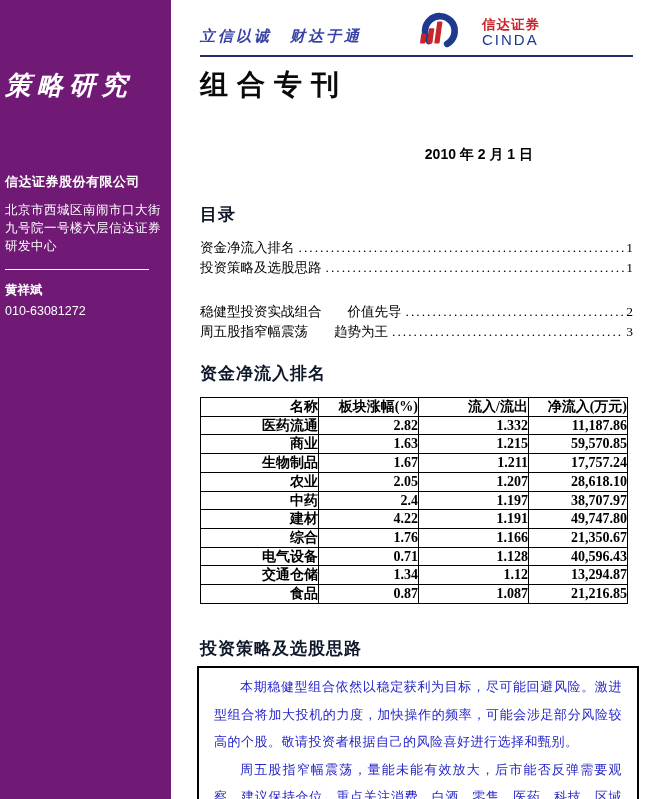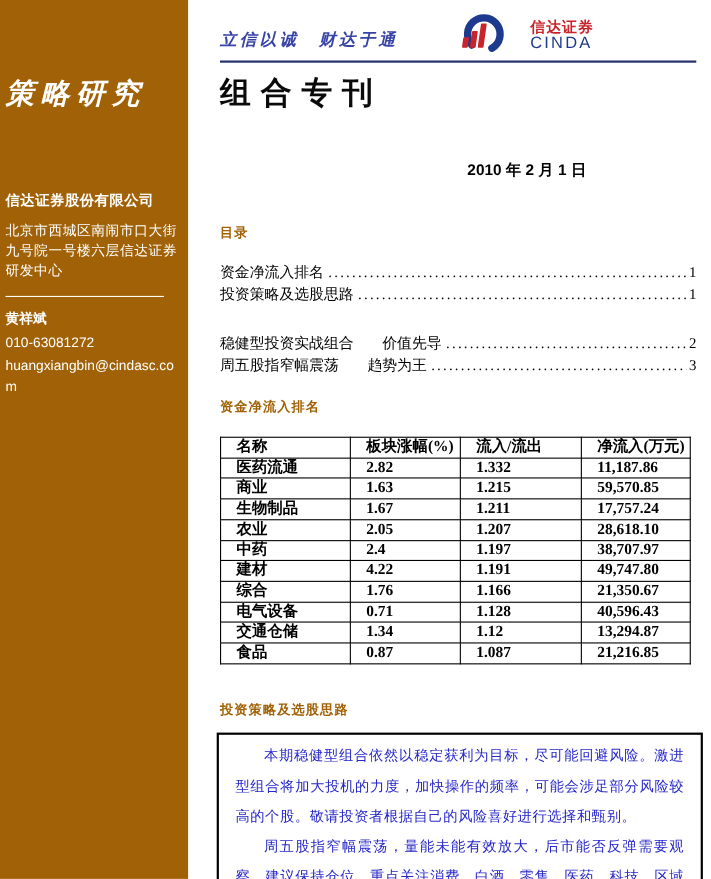--- a/index.html
+++ b/index.html
@@ -13,7 +13,7 @@
   
   .sidebar {
     position: absolute; left: 0; top: 0; width: 171px; height: 799px;
-    background: #a16207; color: #fff;
+    background: #701a75; color: #fff;
   }
   .sidebar-script {
     position: absolute; top: 68px; left: 5px;

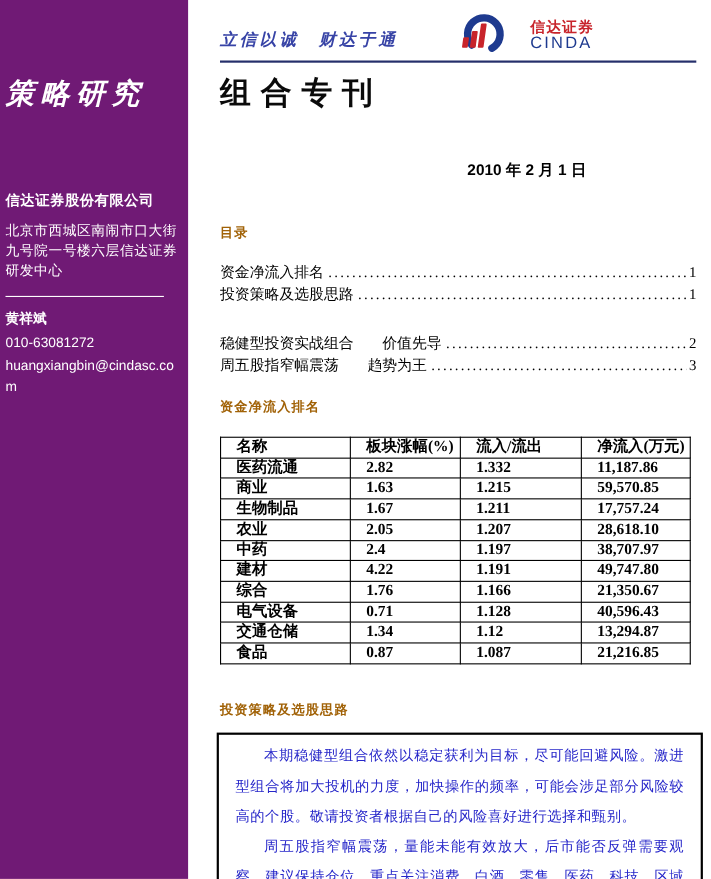--- a/index.html
+++ b/index.html
@@ -61,7 +61,7 @@
   .sec-heading {
     position: absolute; left: 29px;
     font-family: "Liberation Sans", sans-serif; font-weight: bold;
-    font-size: 12px; letter-spacing: 1px; color: #a16207;
+    font-size: 17px; letter-spacing: 1px; color: #0f172a;
   }
   .h-toc   { top: 203px; }
   .h-flow  { top: 362px; }

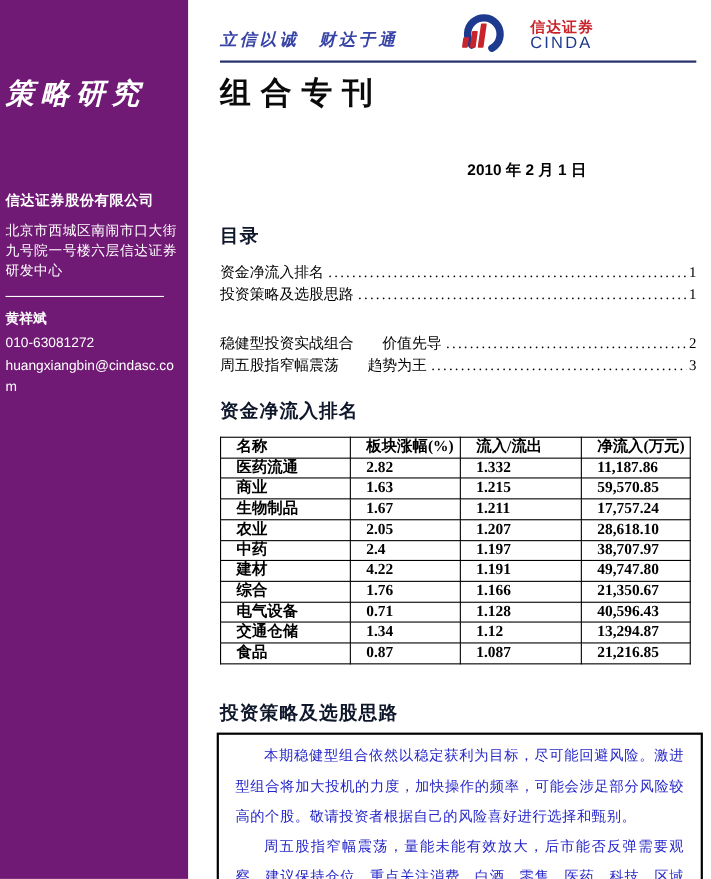--- a/index.html
+++ b/index.html
@@ -110,7 +110,6 @@
       <hr class="divider">
       <div class="analyst">黄祥斌</div>
       <div class="phone">010-63081272</div>
-      <div class="email">huangxiangbin@cindasc.com</div>
     </div>
   </div>
 

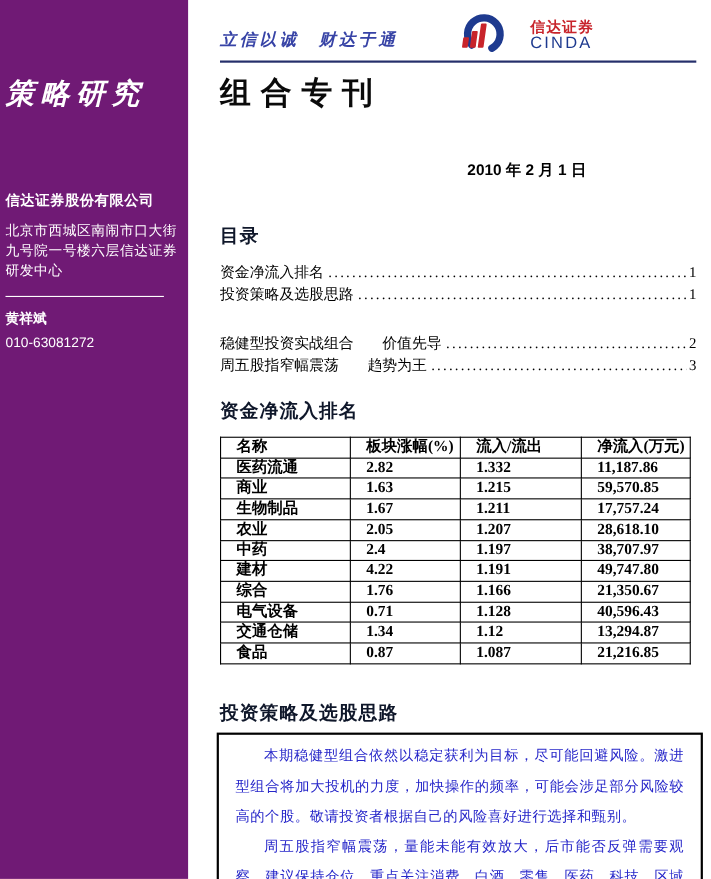--- a/index.html
+++ b/index.html
@@ -82,7 +82,7 @@
     font-family: "Liberation Serif", serif; font-weight: bold; font-size: 14px;
   }
   .flow-table th, .flow-table td {
-    border: 1px solid #000; text-align: left; padding: 0 14px; height: 17.7px; line-height: 17.7px;
+    border: 1px solid #000; text-align: right; padding: 0 0; height: 17.7px; line-height: 17.7px;
     overflow: hidden; white-space: nowrap;
   }
 

